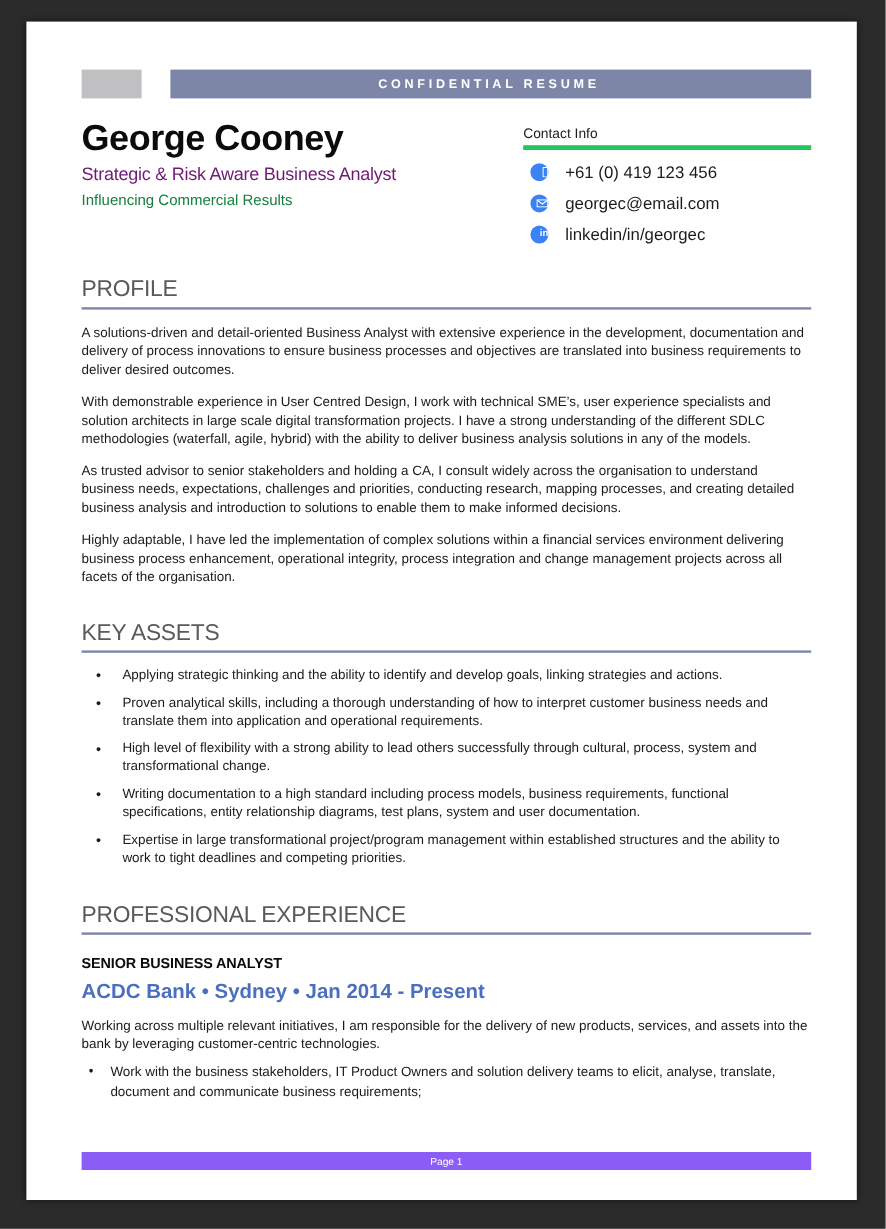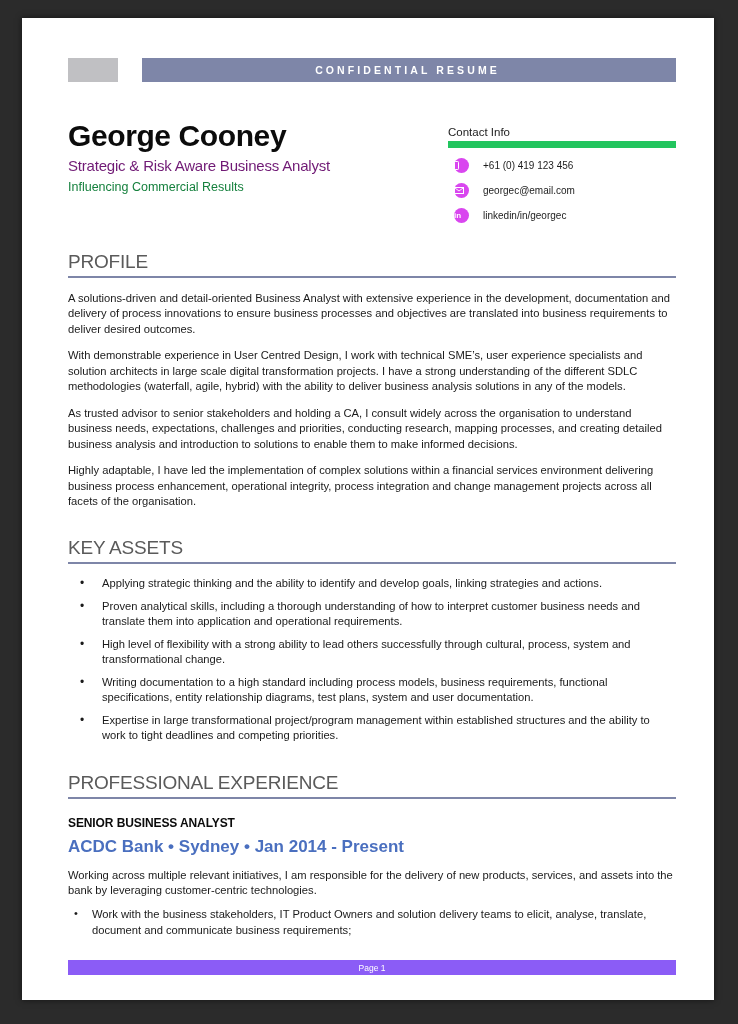--- a/index.html
+++ b/index.html
@@ -60,8 +60,7 @@
   
   .id-contact {
     display: flex;
-    margin-top: 38px;
-    gap: 12px;
+    margin-top: 18px;
   }
   .identity { width: 368px; }
   .name {

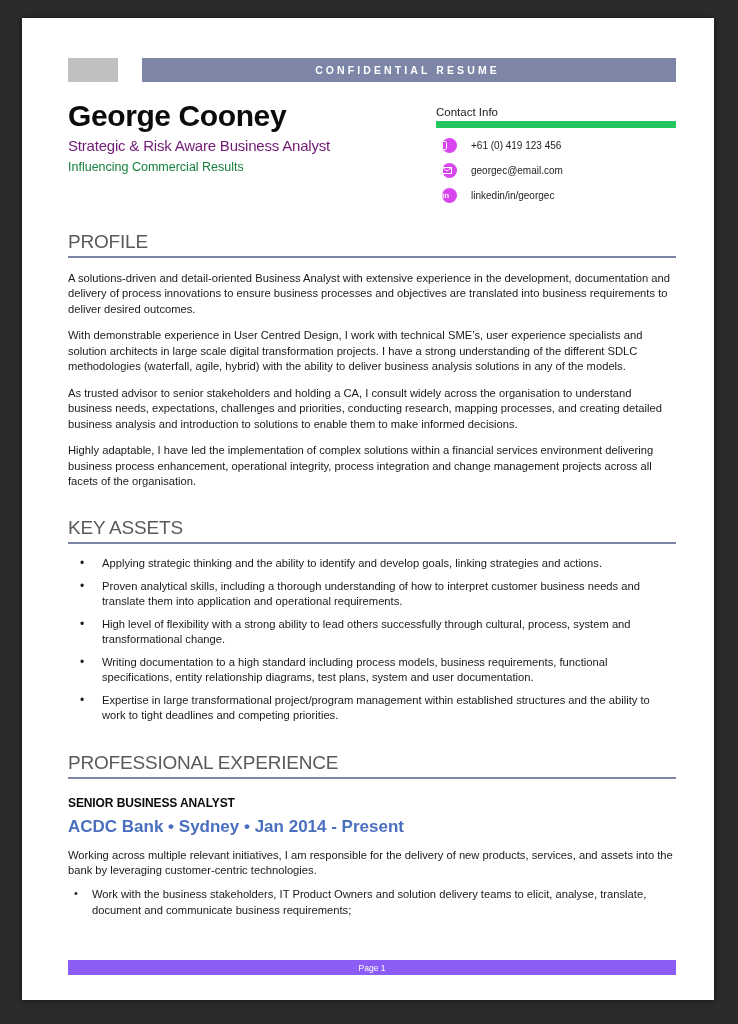--- a/index.html
+++ b/index.html
@@ -88,7 +88,7 @@
     font-size: 11.5px;
     color: #1c1c1c;
     padding-bottom: 3px;
-    border-bottom: 7px solid #22c55e;
+    border-bottom: 4px solid #22c55e;
   }
   .contact-row {
     display: flex;

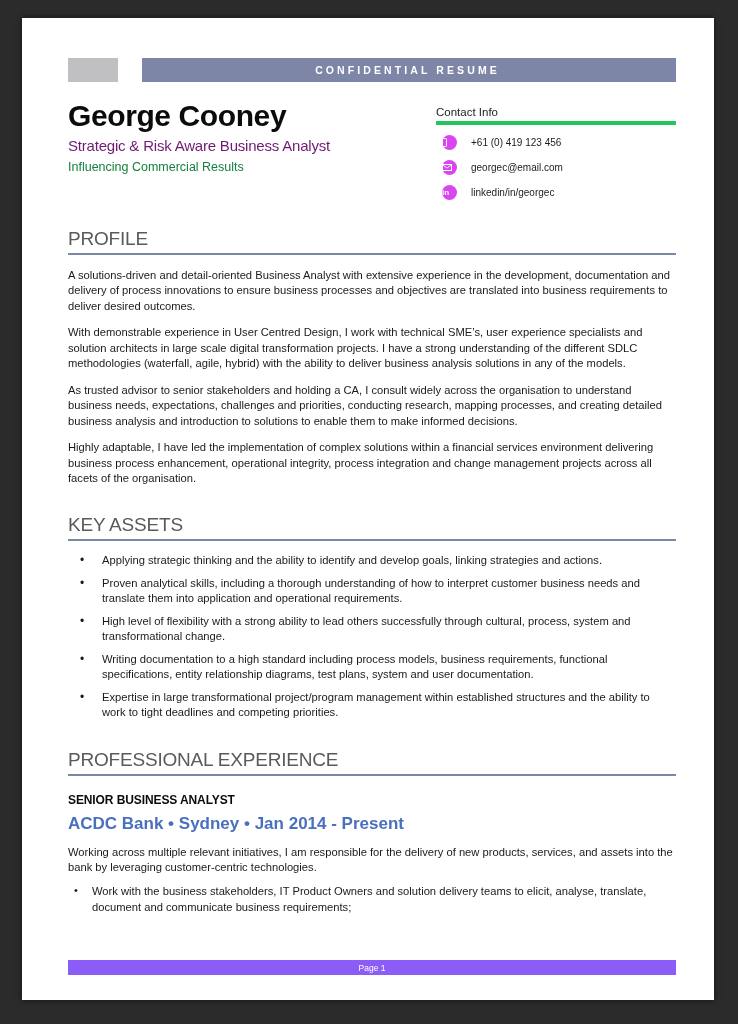--- a/index.html
+++ b/index.html
@@ -114,7 +114,7 @@
     line-height: 1;
   }
   .c-text {
-    font-size: 10px;
+    font-size: 14px;
     color: #1c1c1c;
     margin-left: 14px;
   }

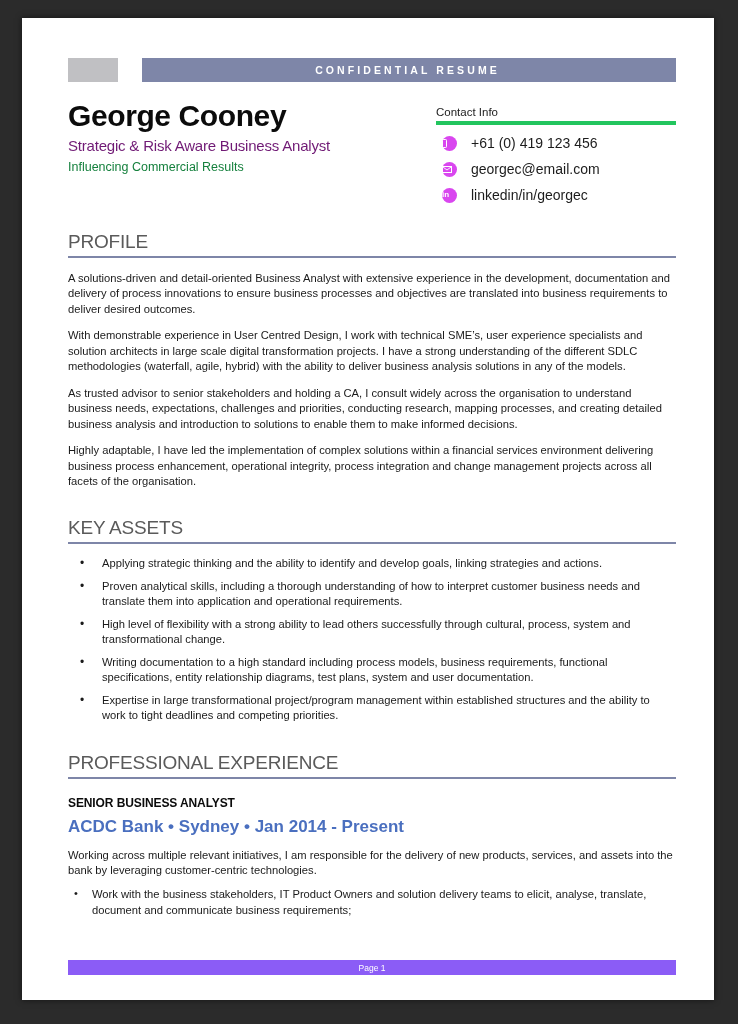--- a/index.html
+++ b/index.html
@@ -99,10 +99,10 @@
     width: 15px;
     height: 15px;
     border-radius: 50%;
-    background: #d946ef;
+    background: #3b82f6;
     display: flex;
     align-items: center;
-    justify-content: flex-start;
+    justify-content: flex-end;
     flex: 0 0 auto;
     margin-left: 6px;
   }

